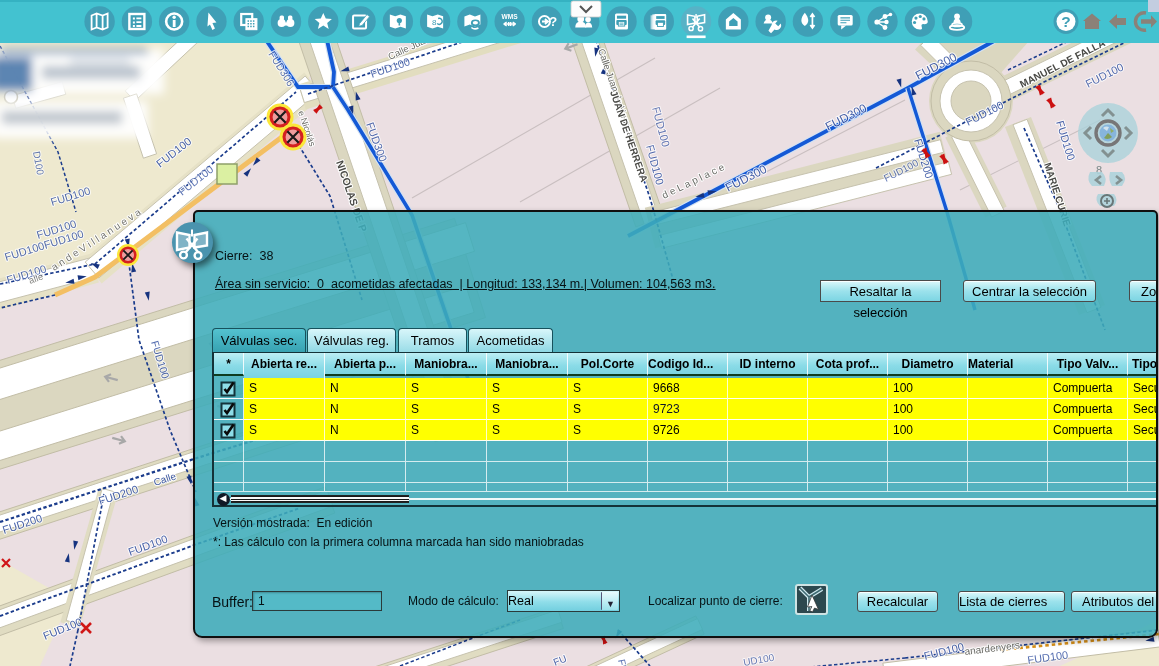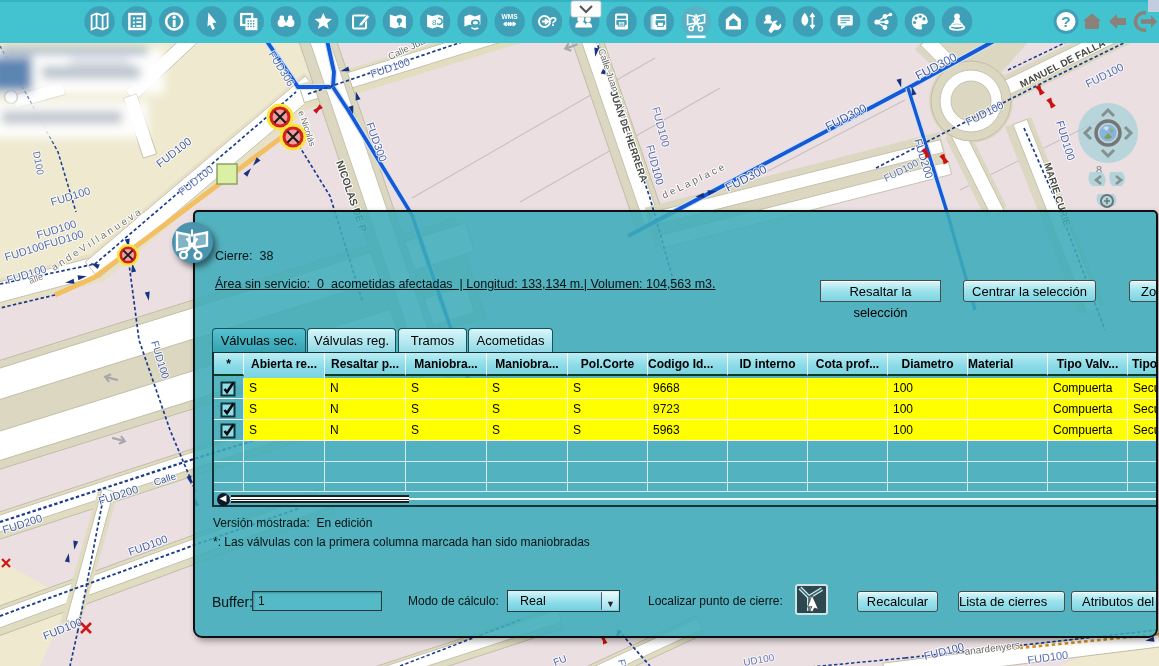--- a/index.html
+++ b/index.html
@@ -432,7 +432,7 @@
 <div style="position:absolute;left:17px;top:140px;width:948px;height:155px;border-left:2px solid #143238;border-top:1px solid #143238;border-bottom:2px solid #143238;">
 <div style="position:absolute;left:0px;top:0;width:30px;height:23px;background:linear-gradient(#bceef4,#8adbe7 60%,#7cd3e0);border-right:1px solid rgba(255,255,255,0.85);border-bottom:2px solid #0e3c20;font-weight:bold;font-size:12px;text-align:center;line-height:23px;color:#000;overflow:hidden;">*</div>
 <div style="position:absolute;left:30px;top:0;width:81px;height:27px;background:linear-gradient(#bceef4,#8adbe7 60%,#7cd3e0);border-right:1px solid rgba(255,255,255,0.85);border-bottom:2px solid #0e3c20;font-weight:bold;font-size:12px;text-align:center;line-height:23px;color:#000;overflow:hidden;">Abierta re...</div>
-<div style="position:absolute;left:111px;top:0;width:81px;height:23px;background:linear-gradient(#bceef4,#8adbe7 60%,#7cd3e0);border-right:1px solid rgba(255,255,255,0.85);border-bottom:2px solid #0e3c20;font-weight:bold;font-size:12px;text-align:center;line-height:23px;color:#000;overflow:hidden;">Resaltar p...</div>
+<div style="position:absolute;left:111px;top:0;width:81px;height:23px;background:linear-gradient(#bceef4,#8adbe7 60%,#7cd3e0);border-right:1px solid rgba(255,255,255,0.85);border-bottom:2px solid #0e3c20;font-weight:bold;font-size:12px;text-align:center;line-height:23px;color:#000;overflow:hidden;">Abierta p...</div>
 <div style="position:absolute;left:192px;top:0;width:81px;height:23px;background:linear-gradient(#bceef4,#8adbe7 60%,#7cd3e0);border-right:1px solid rgba(255,255,255,0.85);border-bottom:2px solid #0e3c20;font-weight:bold;font-size:12px;text-align:center;line-height:23px;color:#000;overflow:hidden;">Maniobra...</div>
 <div style="position:absolute;left:273px;top:0;width:81px;height:23px;background:linear-gradient(#bceef4,#8adbe7 60%,#7cd3e0);border-right:1px solid rgba(255,255,255,0.85);border-bottom:2px solid #0e3c20;font-weight:bold;font-size:12px;text-align:center;line-height:23px;color:#000;overflow:hidden;">Maniobra...</div>
 <div style="position:absolute;left:354px;top:0;width:80px;height:23px;background:linear-gradient(#bceef4,#8adbe7 60%,#7cd3e0);border-right:1px solid rgba(255,255,255,0.85);border-bottom:2px solid #0e3c20;font-weight:bold;font-size:12px;text-align:center;line-height:23px;color:#000;overflow:hidden;">Pol.Corte</div>

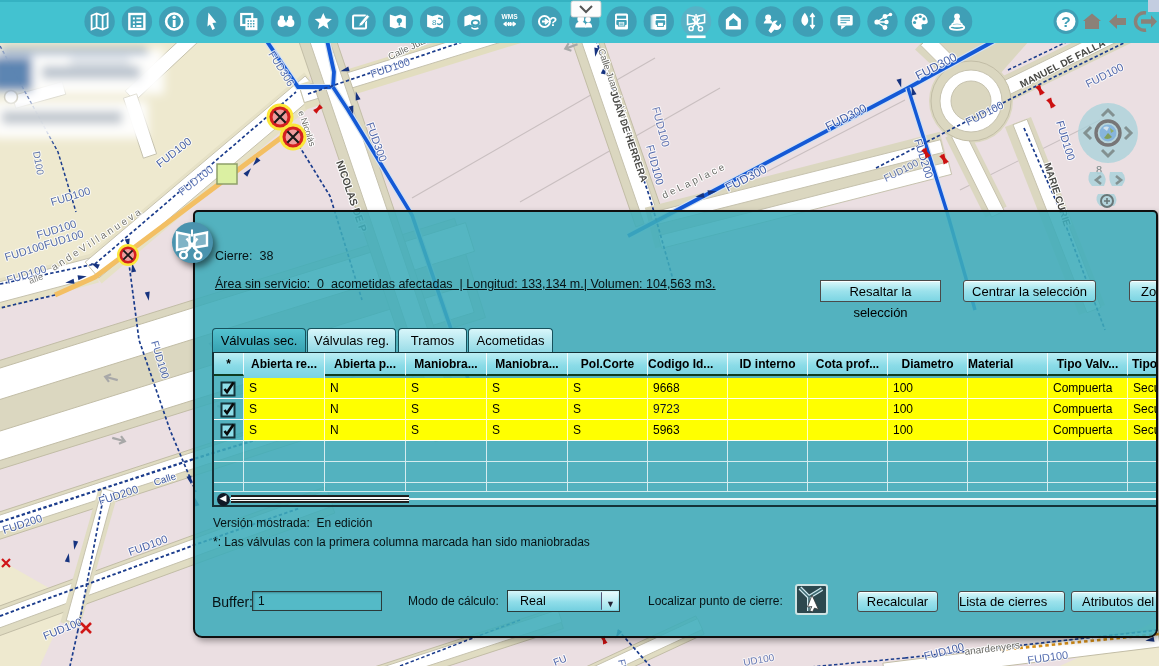--- a/index.html
+++ b/index.html
@@ -484,7 +484,7 @@
 <div style="position:absolute;left:192px;top:67px;width:81px;height:21px;background:#ffff00;border-right:1px solid rgba(255,255,255,0.8);border-bottom:1px solid rgba(255,255,255,0.95);font-size:12px;text-align:left;line-height:20px;color:#000;padding-left:5px;overflow:hidden;">S</div>
 <div style="position:absolute;left:273px;top:67px;width:81px;height:21px;background:#ffff00;border-right:1px solid rgba(255,255,255,0.8);border-bottom:1px solid rgba(255,255,255,0.95);font-size:12px;text-align:left;line-height:20px;color:#000;padding-left:5px;overflow:hidden;">S</div>
 <div style="position:absolute;left:354px;top:67px;width:80px;height:21px;background:#ffff00;border-right:1px solid rgba(255,255,255,0.8);border-bottom:1px solid rgba(255,255,255,0.95);font-size:12px;text-align:left;line-height:20px;color:#000;padding-left:5px;overflow:hidden;">S</div>
-<div style="position:absolute;left:434px;top:67px;width:80px;height:21px;background:#ffff00;border-right:1px solid rgba(255,255,255,0.8);border-bottom:1px solid rgba(255,255,255,0.95);font-size:12px;text-align:left;line-height:20px;color:#000;padding-left:5px;overflow:hidden;">5963</div>
+<div style="position:absolute;left:434px;top:67px;width:80px;height:21px;background:#ffff00;border-right:1px solid rgba(255,255,255,0.8);border-bottom:1px solid rgba(255,255,255,0.95);font-size:12px;text-align:left;line-height:20px;color:#000;padding-left:5px;overflow:hidden;">9726</div>
 <div style="position:absolute;left:514px;top:67px;width:80px;height:21px;background:#ffff00;border-right:1px solid rgba(255,255,255,0.8);border-bottom:1px solid rgba(255,255,255,0.95);font-size:12px;text-align:left;line-height:20px;color:#000;padding-left:5px;overflow:hidden;"></div>
 <div style="position:absolute;left:594px;top:67px;width:80px;height:21px;background:#ffff00;border-right:1px solid rgba(255,255,255,0.8);border-bottom:1px solid rgba(255,255,255,0.95);font-size:12px;text-align:left;line-height:20px;color:#000;padding-left:5px;overflow:hidden;"></div>
 <div style="position:absolute;left:674px;top:67px;width:80px;height:21px;background:#ffff00;border-right:1px solid rgba(255,255,255,0.8);border-bottom:1px solid rgba(255,255,255,0.95);font-size:12px;text-align:left;line-height:20px;color:#000;padding-left:5px;overflow:hidden;">100</div>

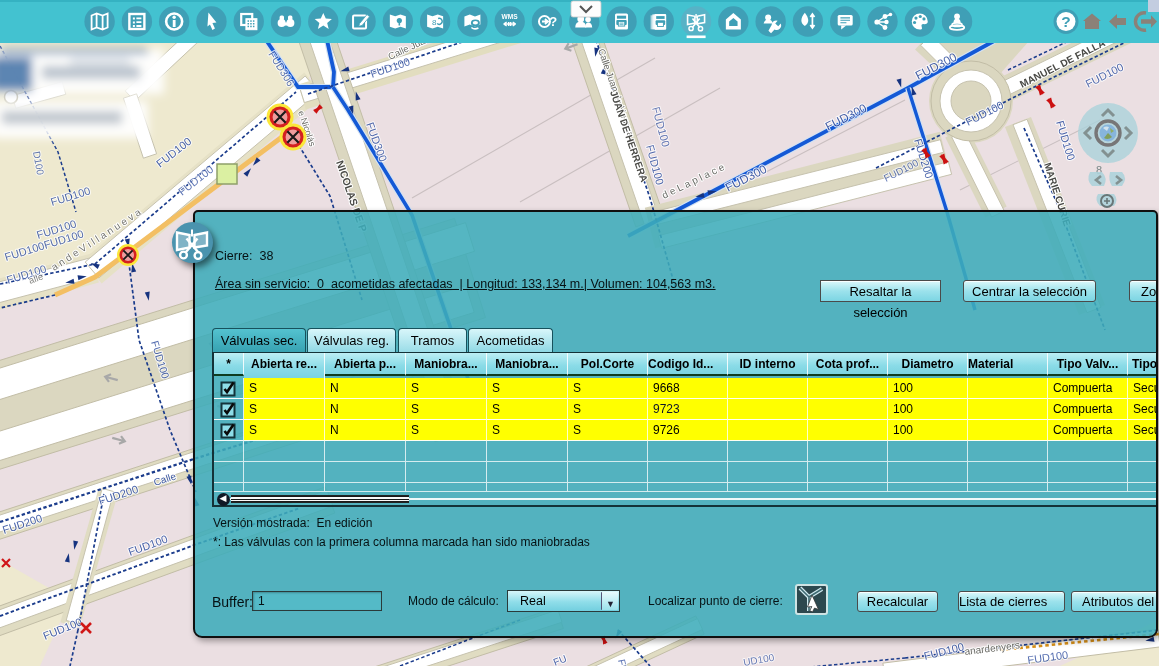--- a/index.html
+++ b/index.html
@@ -537,7 +537,7 @@
         </div>
 </div>
 <div style="position:absolute;left:18px;top:304px;font-size:12px;color:#061214;">Versión mostrada:&nbsp; En edición</div>
-<div style="position:absolute;left:18px;top:323px;font-size:12px;color:#061214;">*: Las válvulas con la primera columna marcada han sido maniobradas</div>
+<div style="position:absolute;left:18px;top:323px;font-size:12px;color:#061214;">*: Las cálculo con la primera columna marcada han sido maniobradas</div>
 <div style="position:absolute;left:17px;top:382px;font-size:14px;color:#061214;">Buffer:</div>
 <div style="position:absolute;left:57px;top:379px;width:130px;height:20px;background:#54bac7;border:1px solid #2a3a3a;box-shadow:inset 1px 1px 2px rgba(0,0,0,0.25);font-size:12px;line-height:19px;padding-left:5px;color:#061214;">1</div>
 <div style="position:absolute;left:213px;top:382px;font-size:12px;color:#061214;">Modo de cálculo:</div>

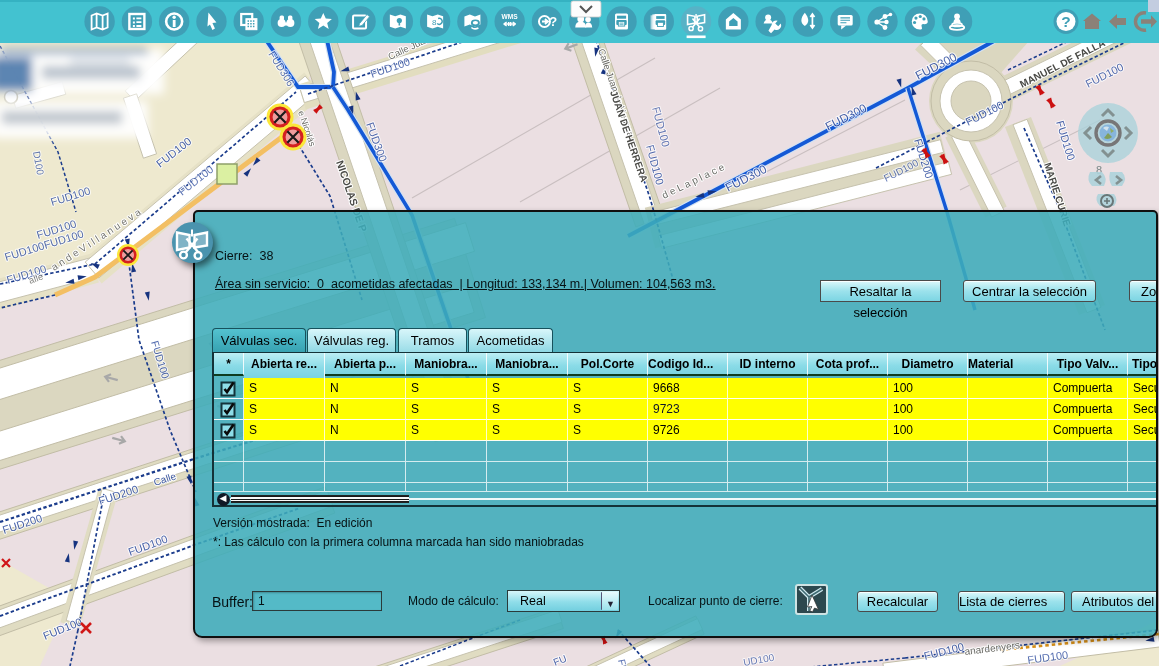--- a/index.html
+++ b/index.html
@@ -541,7 +541,7 @@
 <div style="position:absolute;left:17px;top:382px;font-size:14px;color:#061214;">Buffer:</div>
 <div style="position:absolute;left:57px;top:379px;width:130px;height:20px;background:#54bac7;border:1px solid #2a3a3a;box-shadow:inset 1px 1px 2px rgba(0,0,0,0.25);font-size:12px;line-height:19px;padding-left:5px;color:#061214;">1</div>
 <div style="position:absolute;left:213px;top:382px;font-size:12px;color:#061214;">Modo de cálculo:</div>
-<div style="position:absolute;left:312px;top:378px;width:113px;height:22px;background:linear-gradient(#d6f6fa,#8fdde9 55%,#72cfdf);border:1px solid #2a3a3a;font-size:12.5px;line-height:21px;padding-left:12px;color:#000;">Real<span style="position:absolute;right:1px;top:1px;width:17px;height:18px;background:linear-gradient(#e8fafc,#9ce2ec);border-left:1px solid #557;border-radius:1px;">
+<div style="position:absolute;left:312px;top:378px;width:113px;height:22px;background:linear-gradient(#d6f6fa,#8fdde9 55%,#72cfdf);border:1px solid #2a3a3a;font-size:12.5px;line-height:21px;padding-left:0;color:#000;">Real<span style="position:absolute;right:1px;top:1px;width:17px;height:18px;background:linear-gradient(#e8fafc,#9ce2ec);border-left:1px solid #557;border-radius:1px;">
           <span style="position:absolute;left:4px;top:2px;font-size:9px;color:#223;">▼</span>
         </span></div>
 <div style="position:absolute;left:453px;top:382px;font-size:12px;color:#061214;">Localizar punto de cierre:</div>

